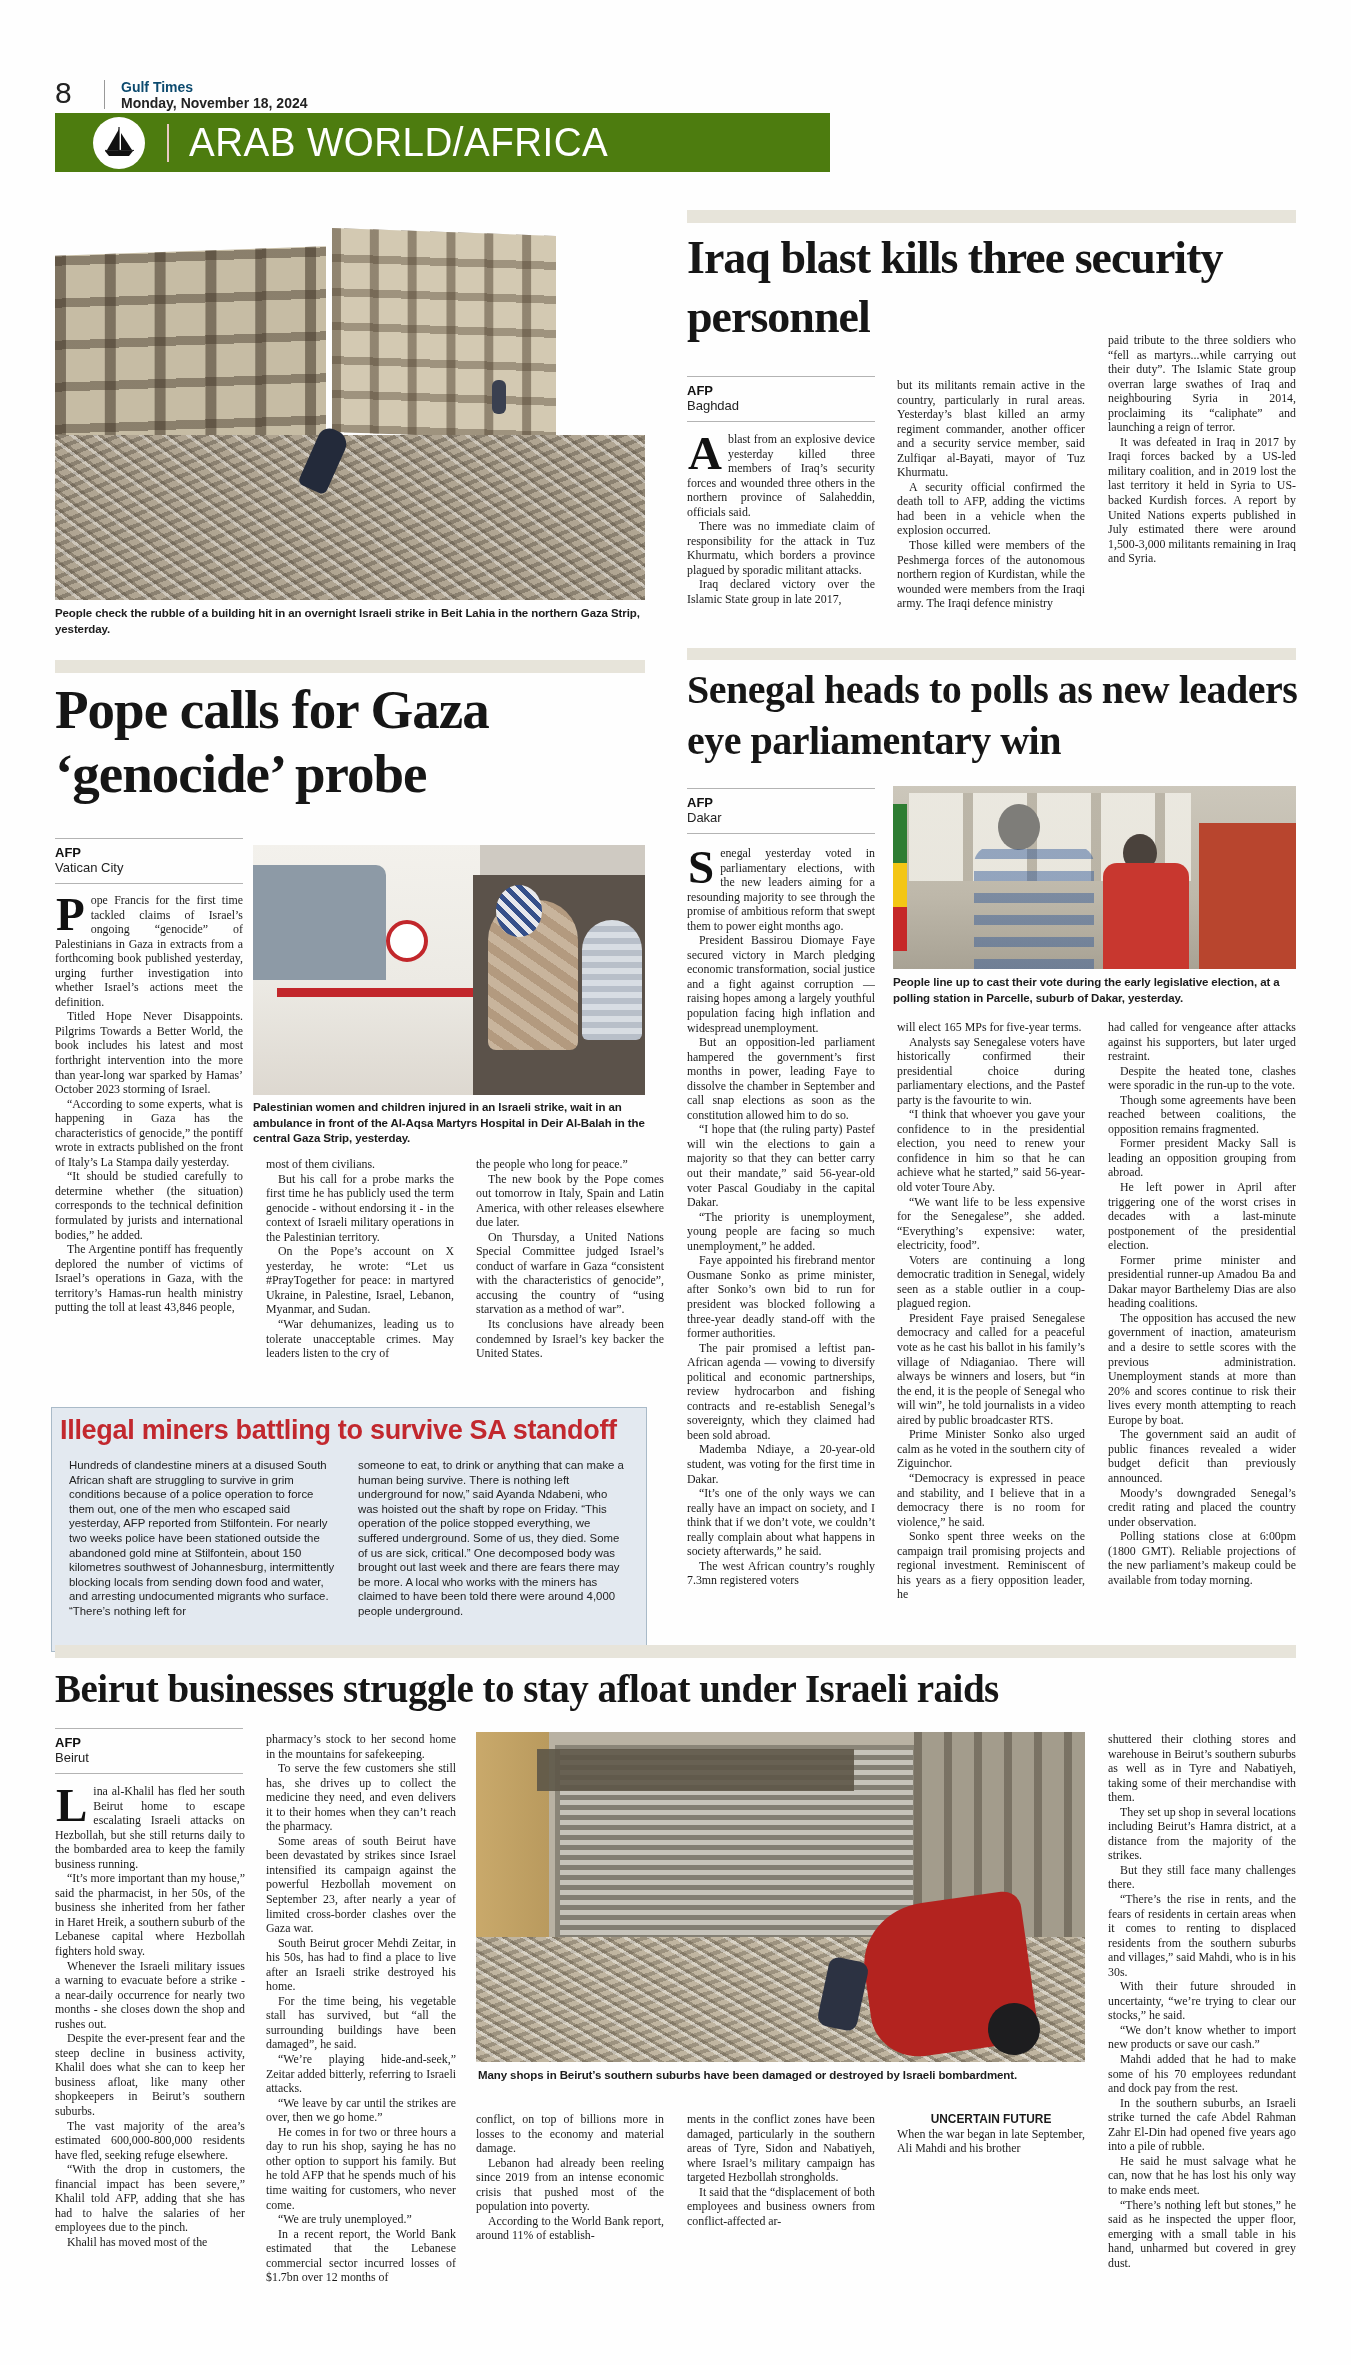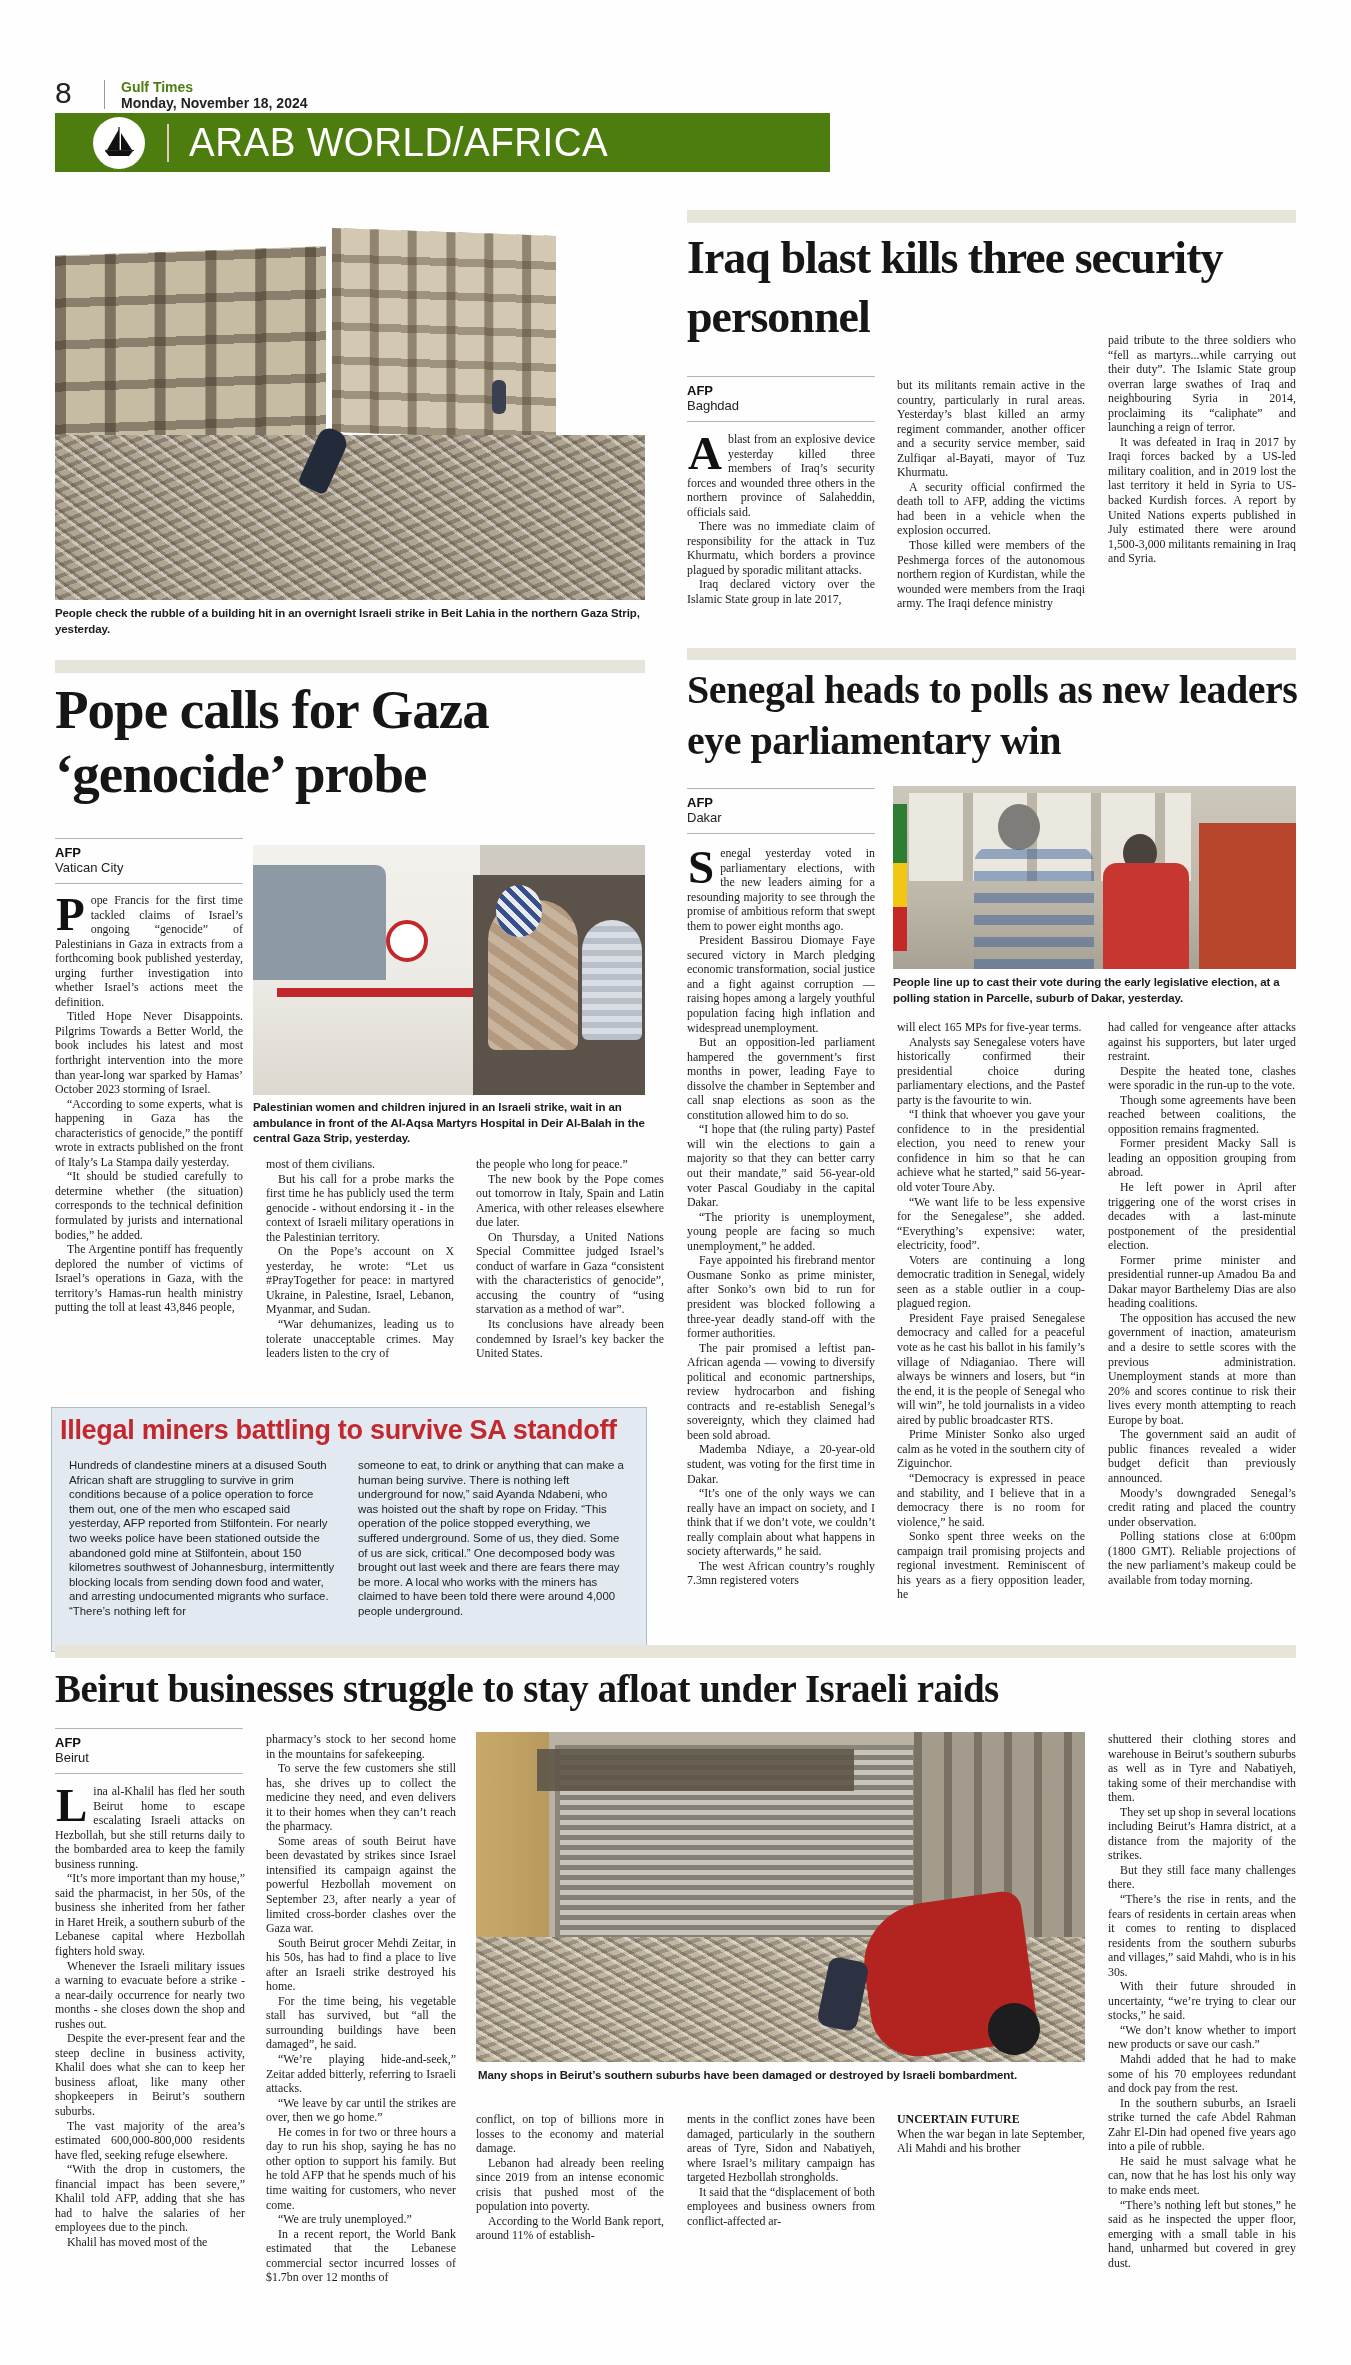--- a/index.html
+++ b/index.html
@@ -9,7 +9,7 @@
 
   
   .pagenum{font-family:"Liberation Sans",sans-serif;font-size:30px;color:#222;}
-  .mast-title{font-size:14px;font-weight:bold;color:#4d7c0f;}
+  .mast-title{font-size:14px;font-weight:bold;color:#0c4a6e;}
   .mast-date{font-size:14px;color:#222;}
   .vrule{width:1px;background:#999;}
 

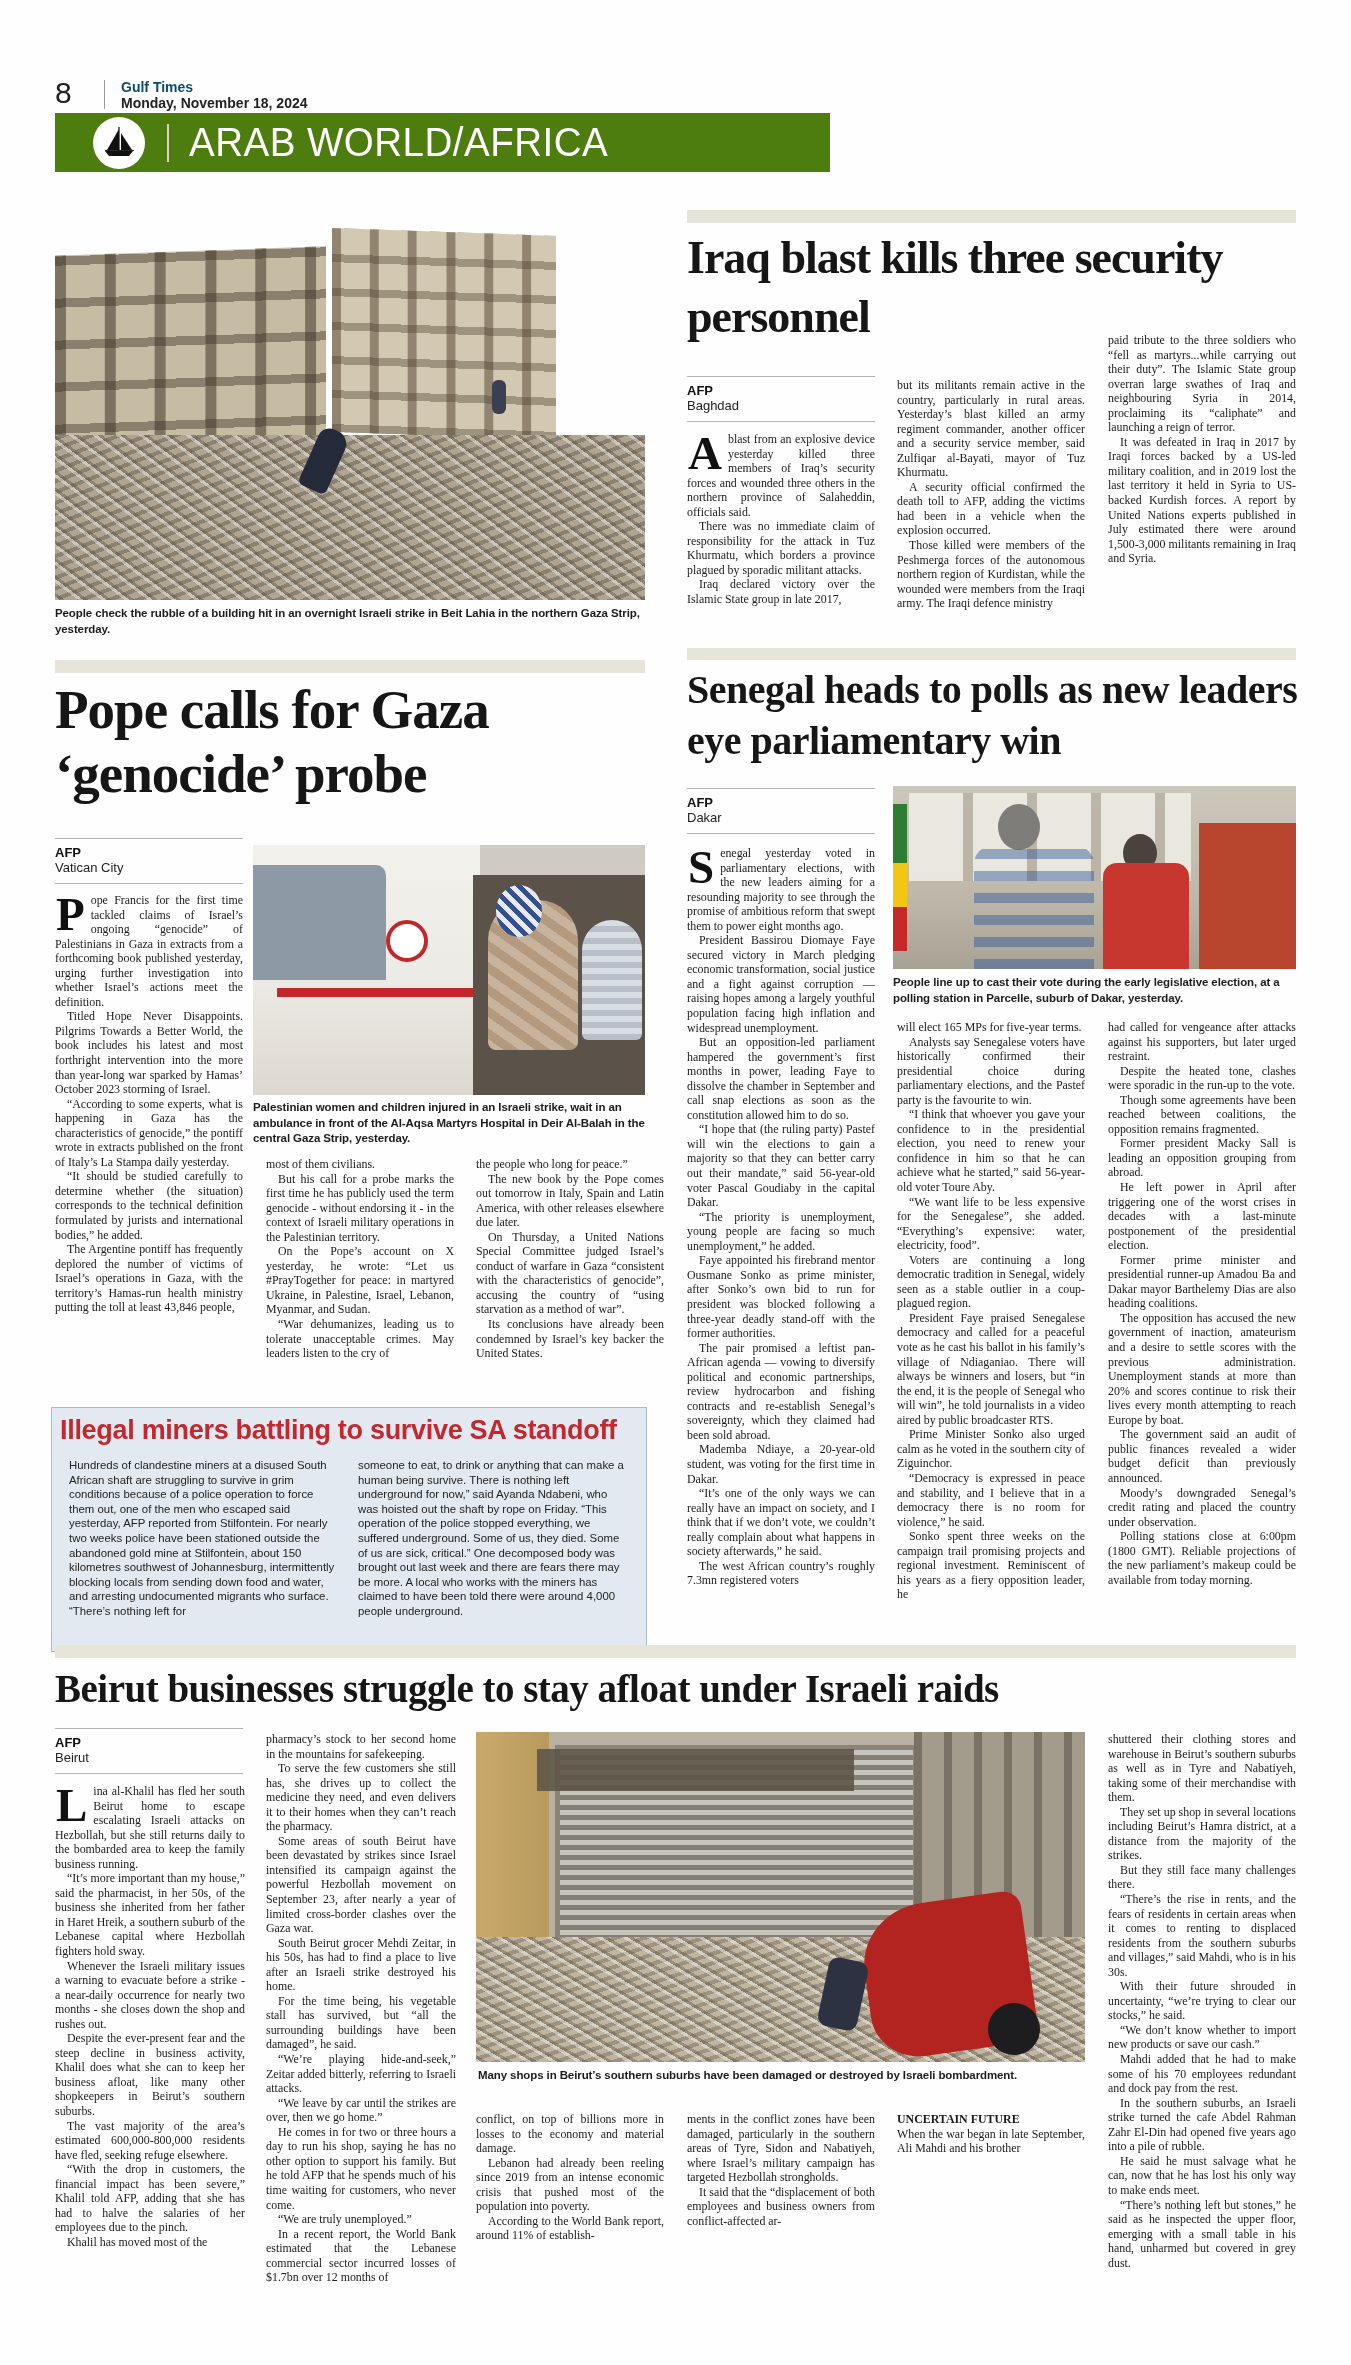--- a/index.html
+++ b/index.html
@@ -51,8 +51,8 @@
         font-family:"Liberation Sans",sans-serif;}
   .box-col{font-size:11.4px;line-height:14.6px;color:#222;text-align:left;overflow:hidden;}
 
-  .subhead{font-weight:bold;text-indent:0 !important;
-        font-family:Liberation Serif, serif;}
+  .subhead{font-weight:bold;text-align:center;text-indent:0 !important;
+        font-family:Liberation Sans, sans-serif;}
 
   
   .ph-child{position:absolute;}

